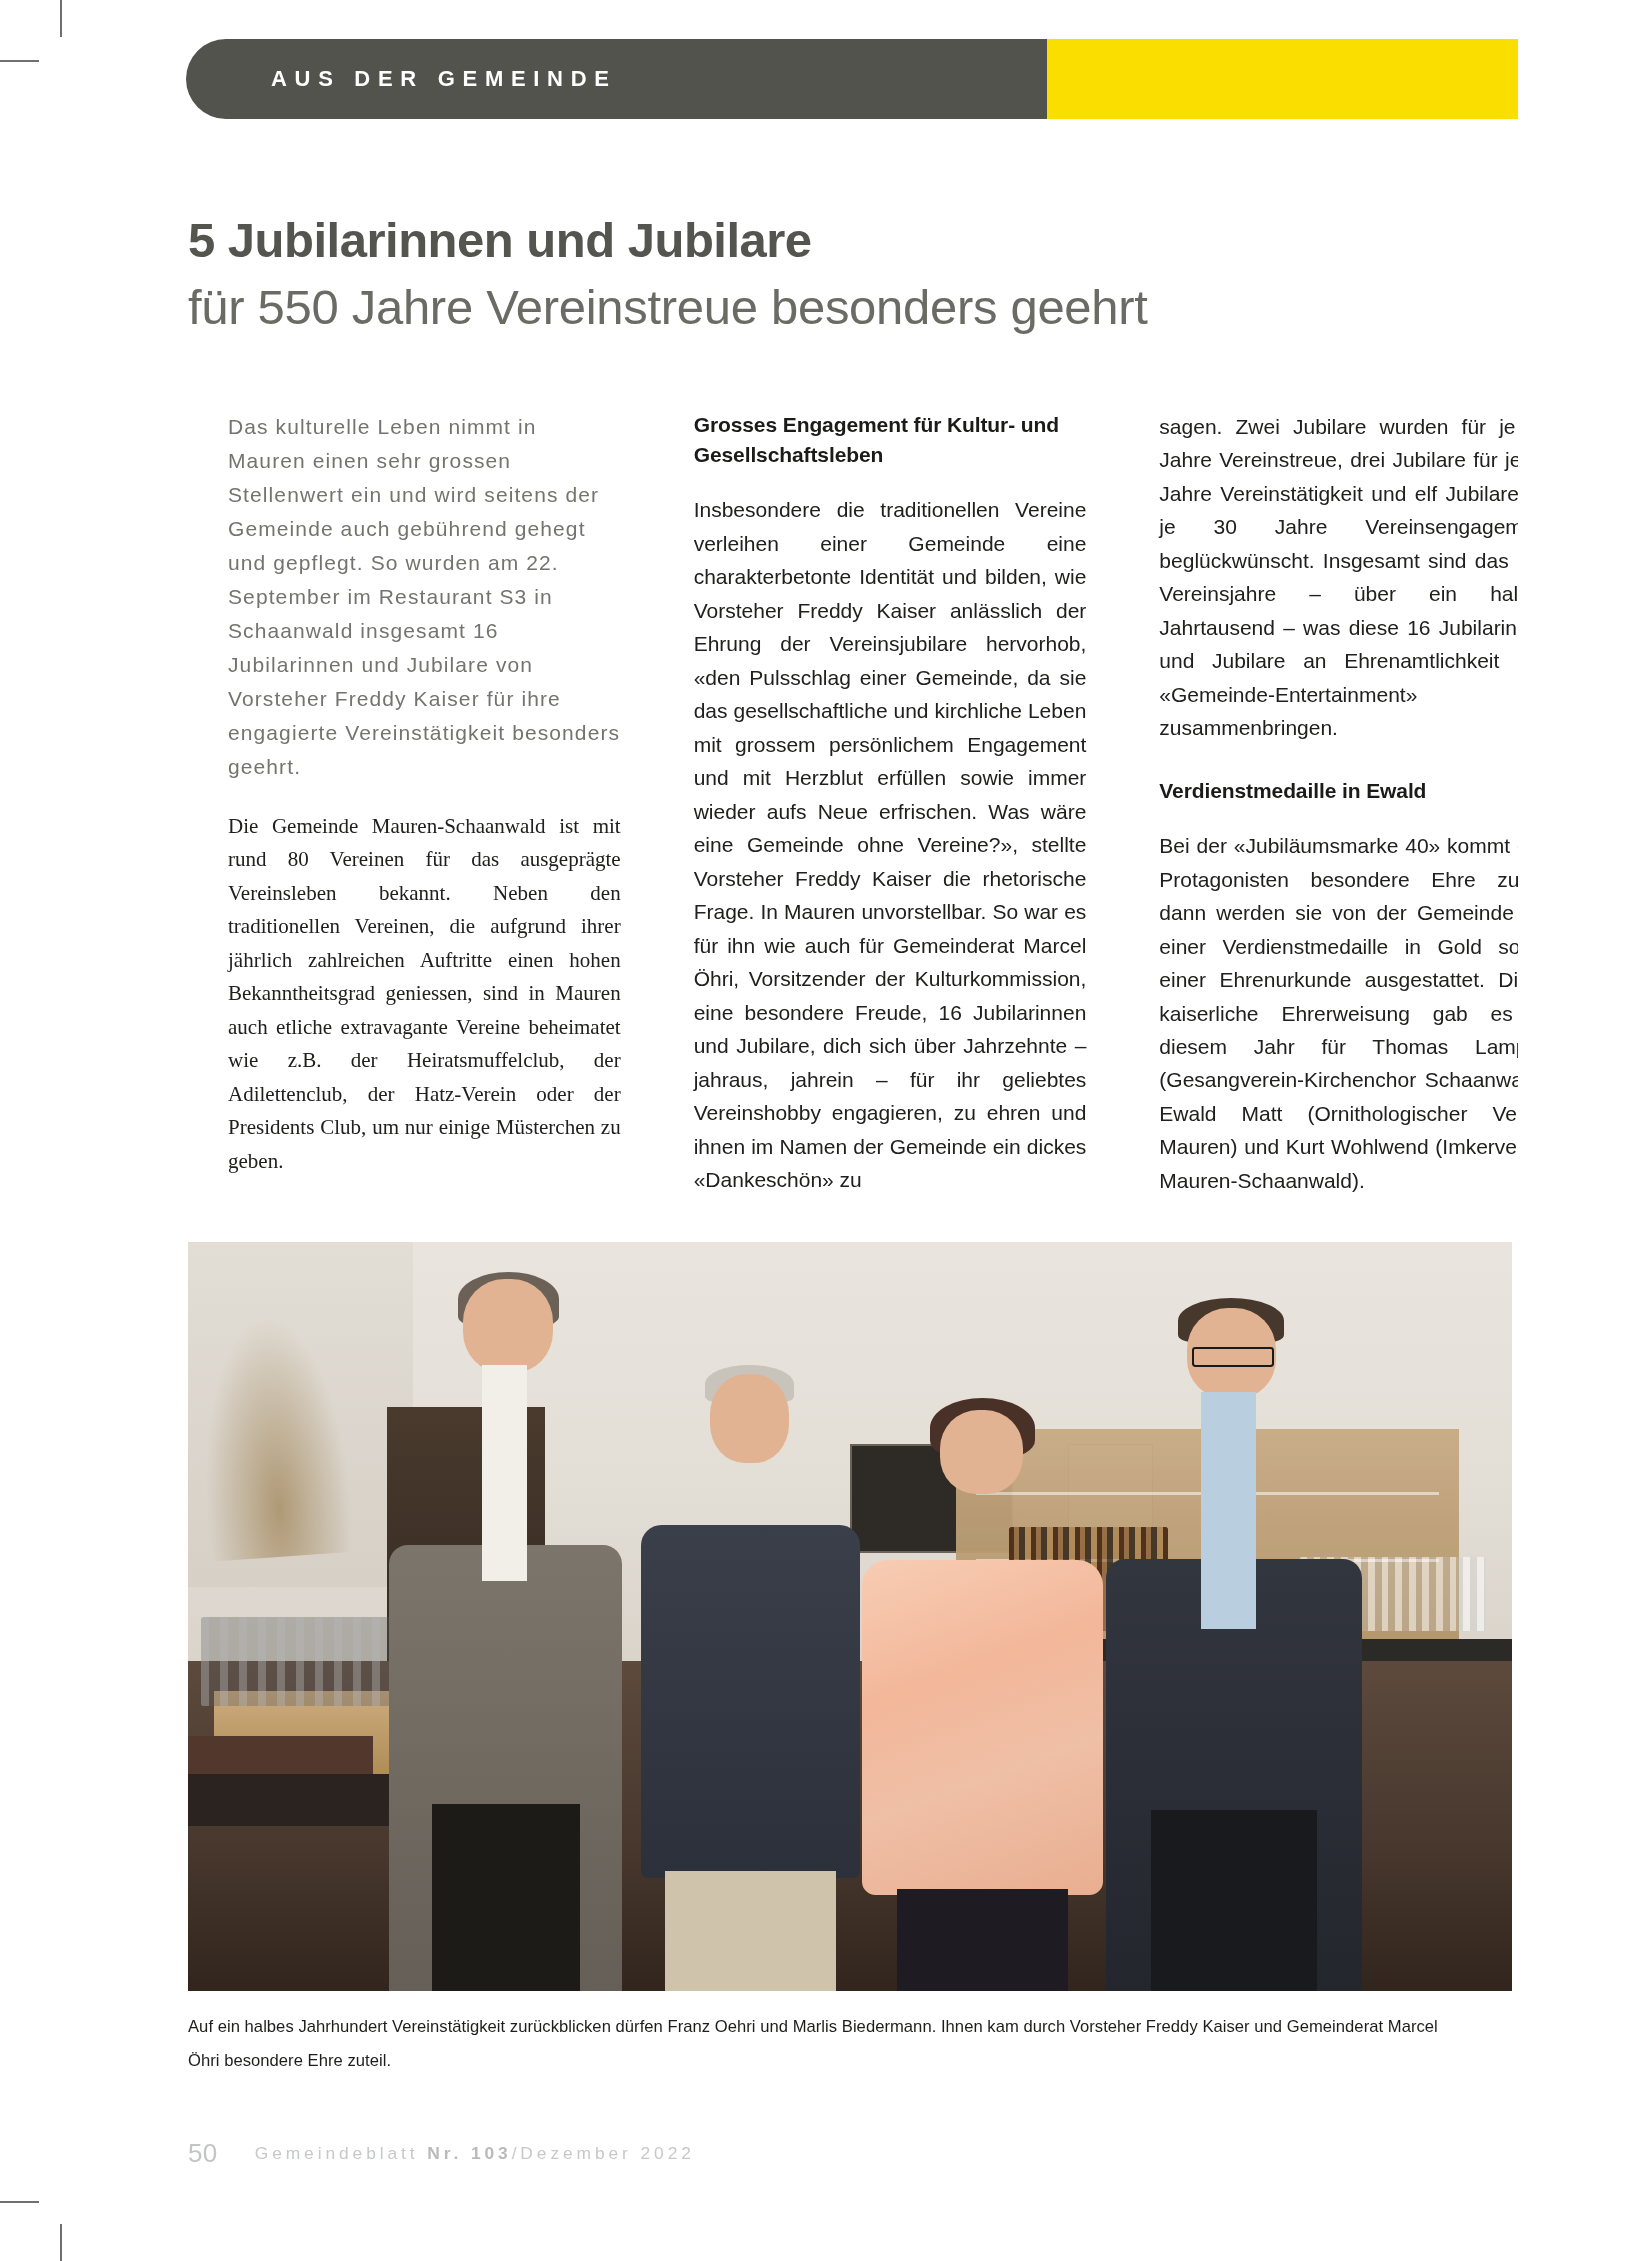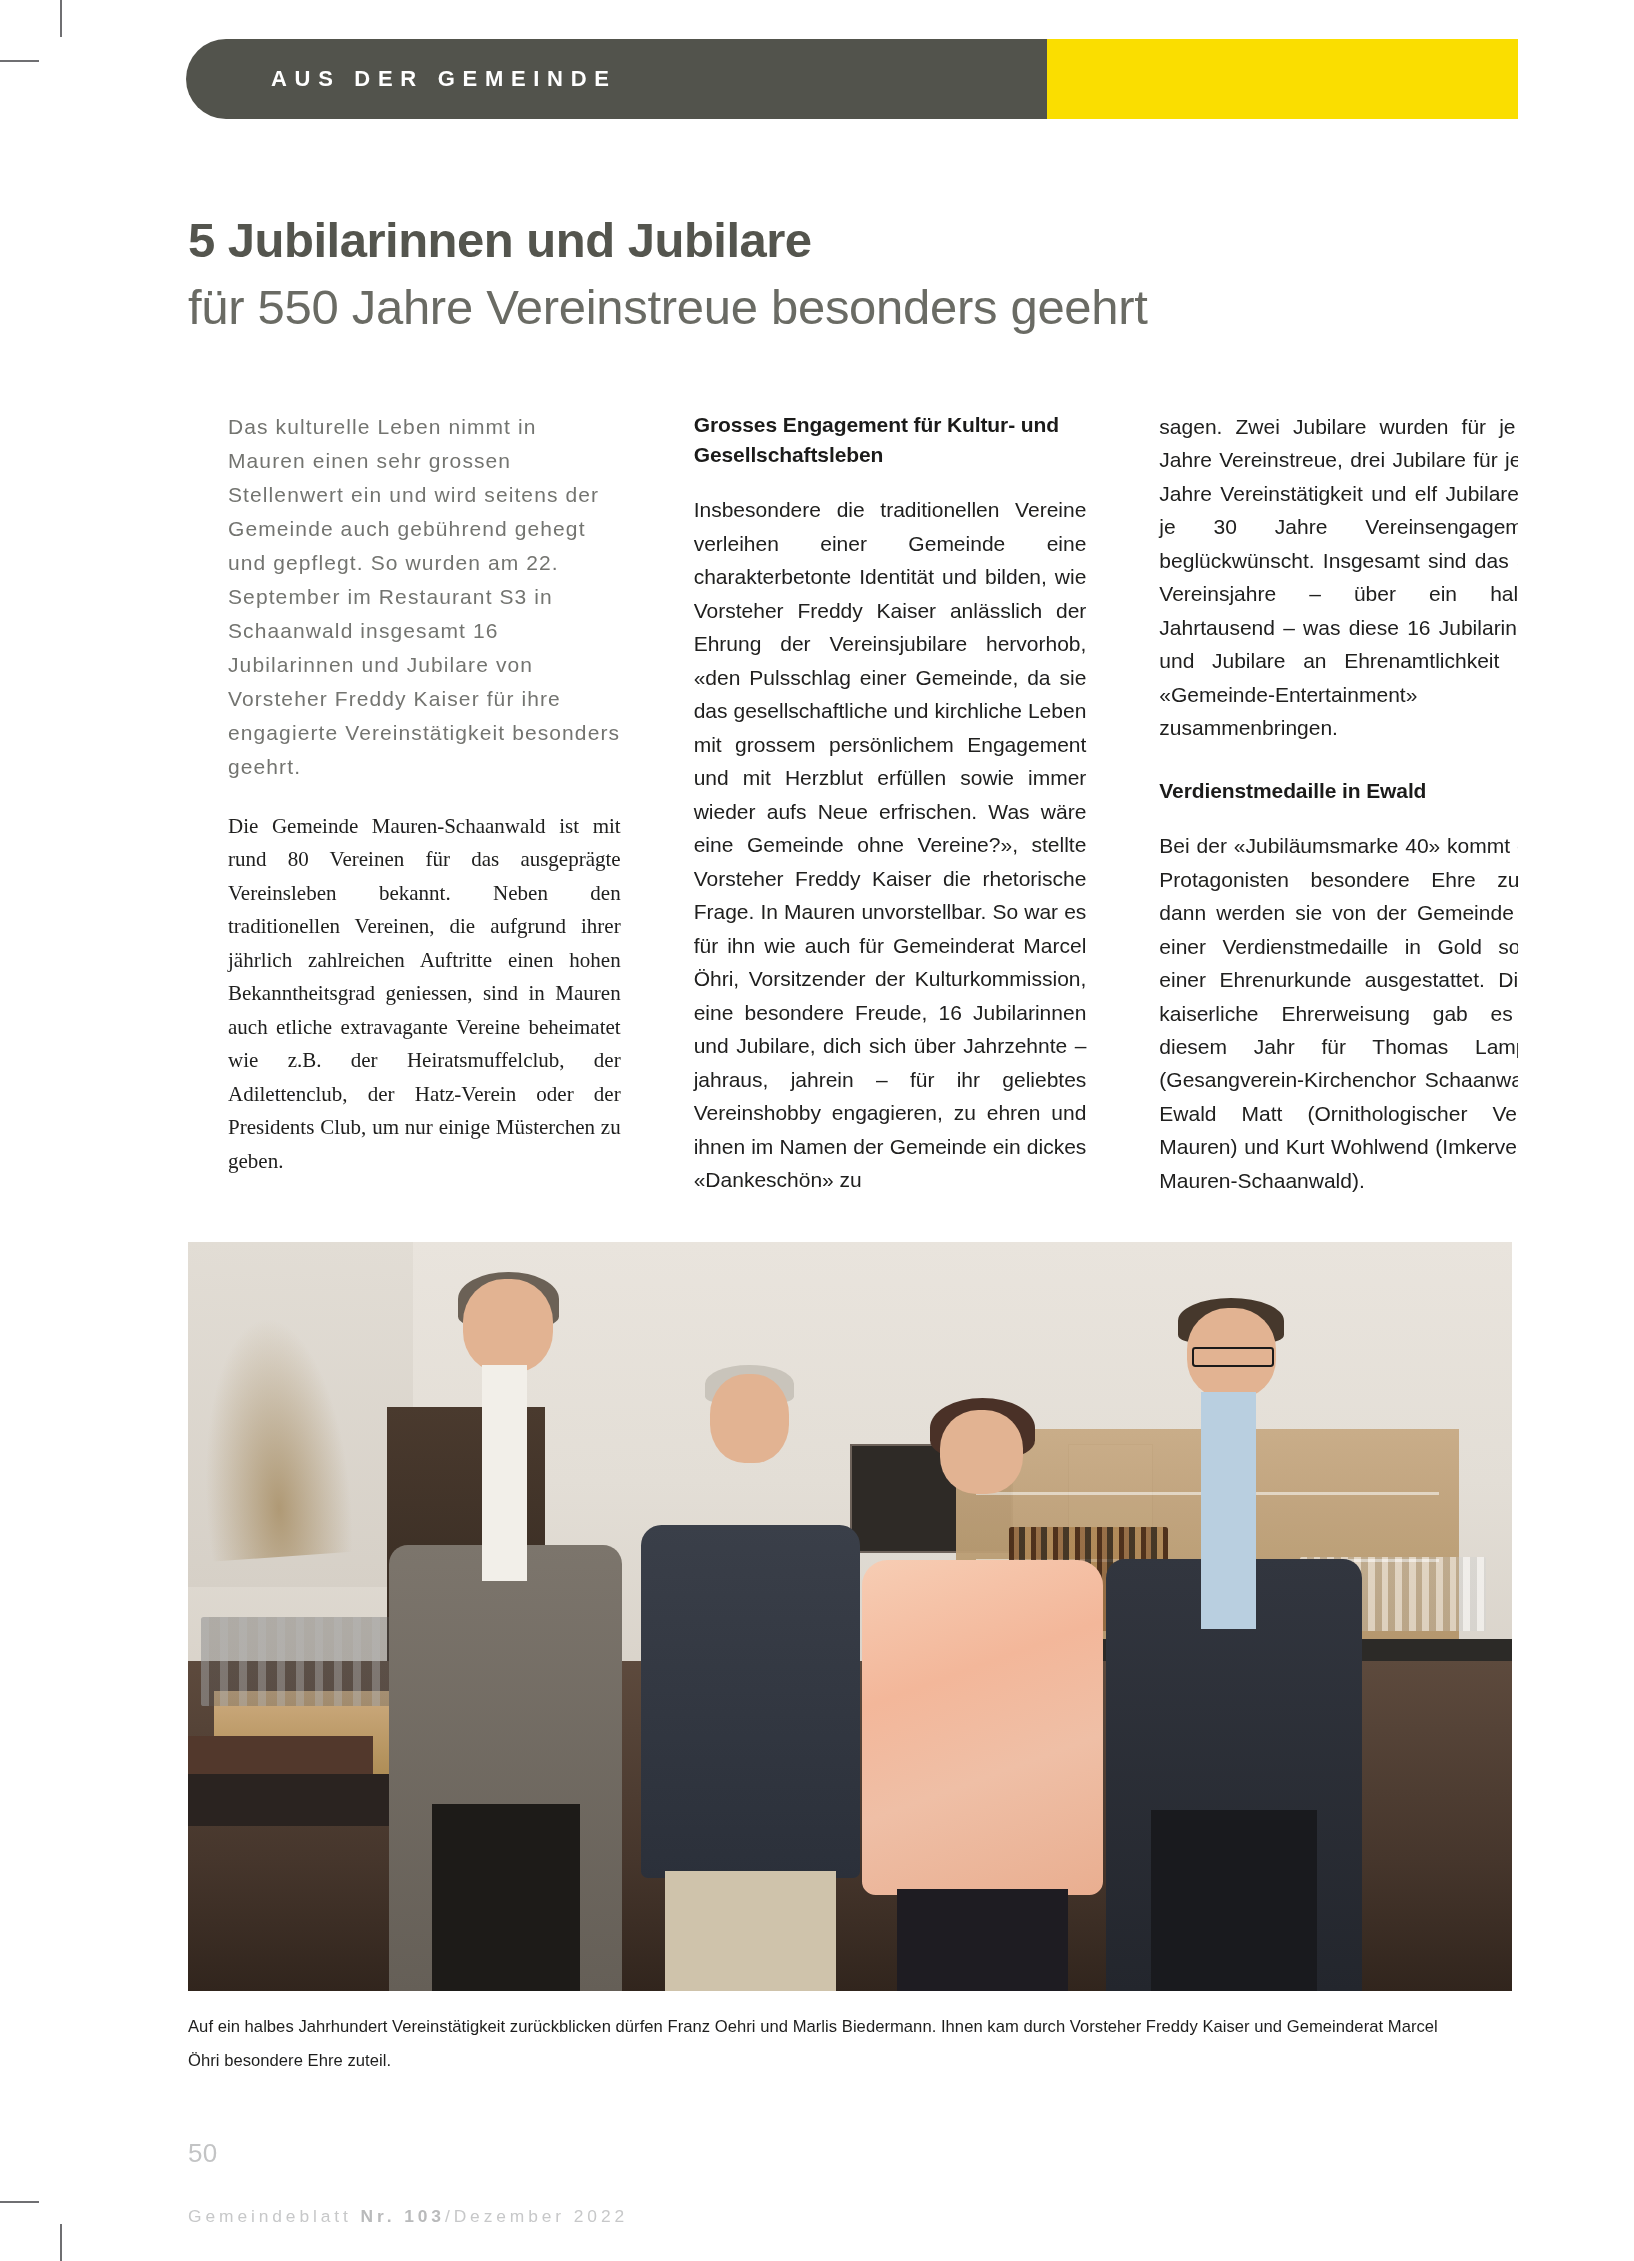--- a/index.html
+++ b/index.html
@@ -296,10 +296,9 @@
     left: 188px;
     top: 2138px;
     display: flex;
-    align-items: flex-start;
+    align-items: center;
     gap: 37px;
     color: #c2c3c4;
-    flex-direction: column;
   }
   .folio {
     font-size: 26px;

